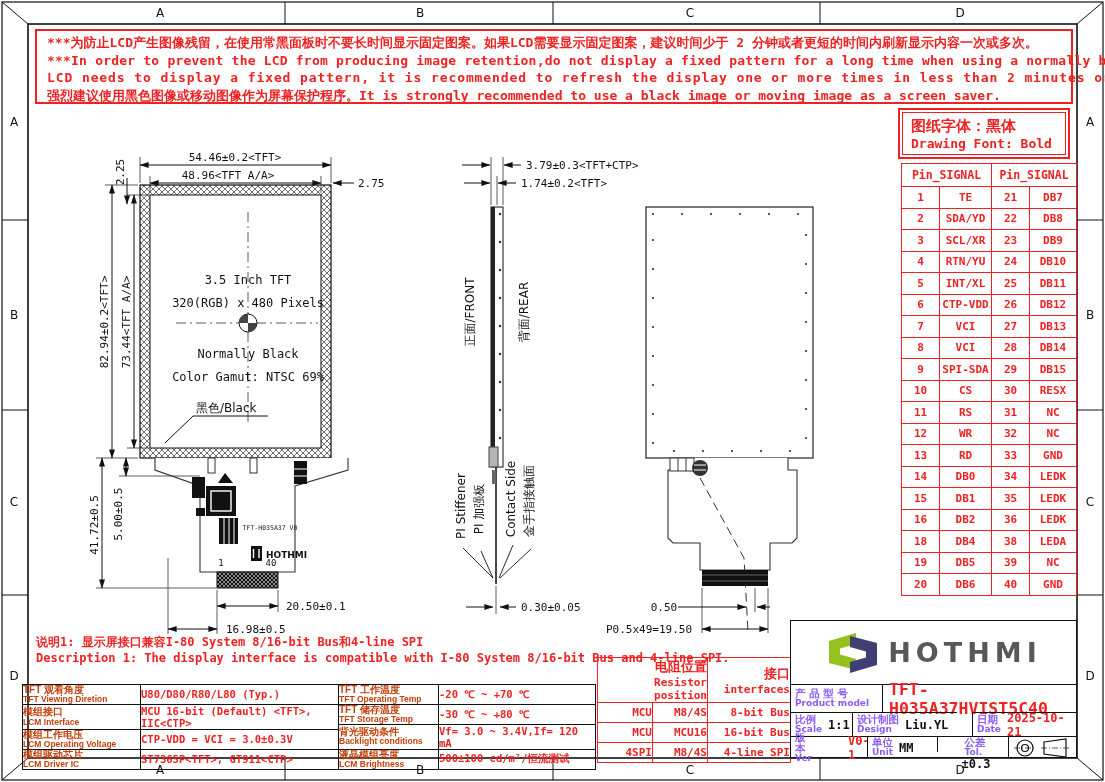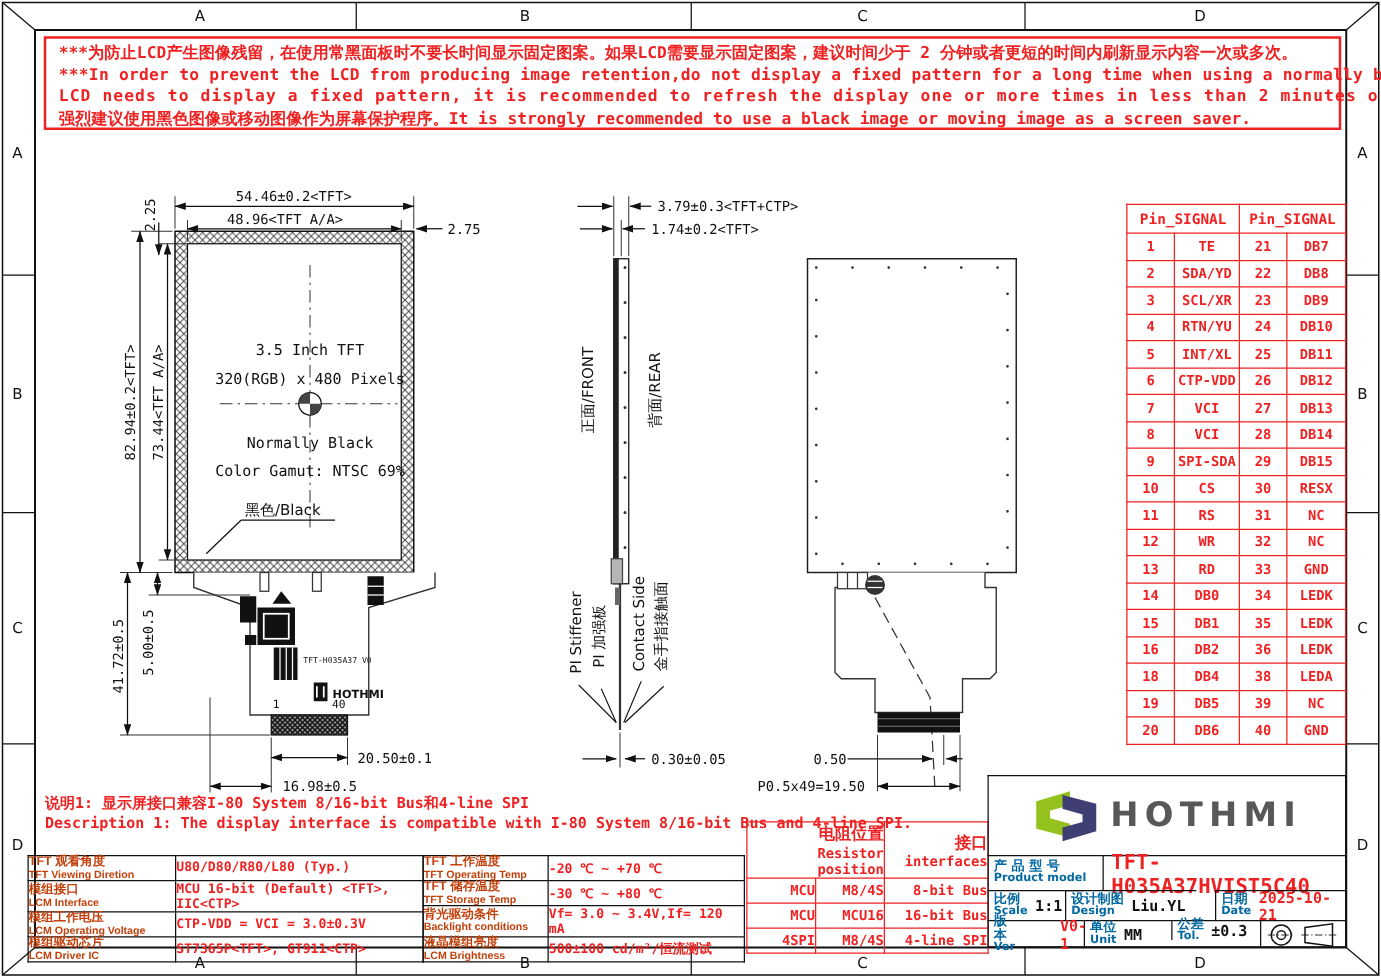--- a/index.html
+++ b/index.html
@@ -276,6 +276,12 @@
   <div>强烈建议使用黑色图像或移动图像作为屏幕保护程序。It is strongly recommended to use a black image or moving image as a screen saver.</div>
 </div>
 
+<div id="fontnote" class="ov" style="left:898px;top:108px;width:172px;height:51px;">
+  <div class="inner">
+    <div class="cn">图纸字体：黑体</div>
+    <div class="en">Drawing Font: Bold</div>
+  </div>
+</div>
 
 <div class="ov" style="left:901px;top:163px;">
   <table class="pin-table">

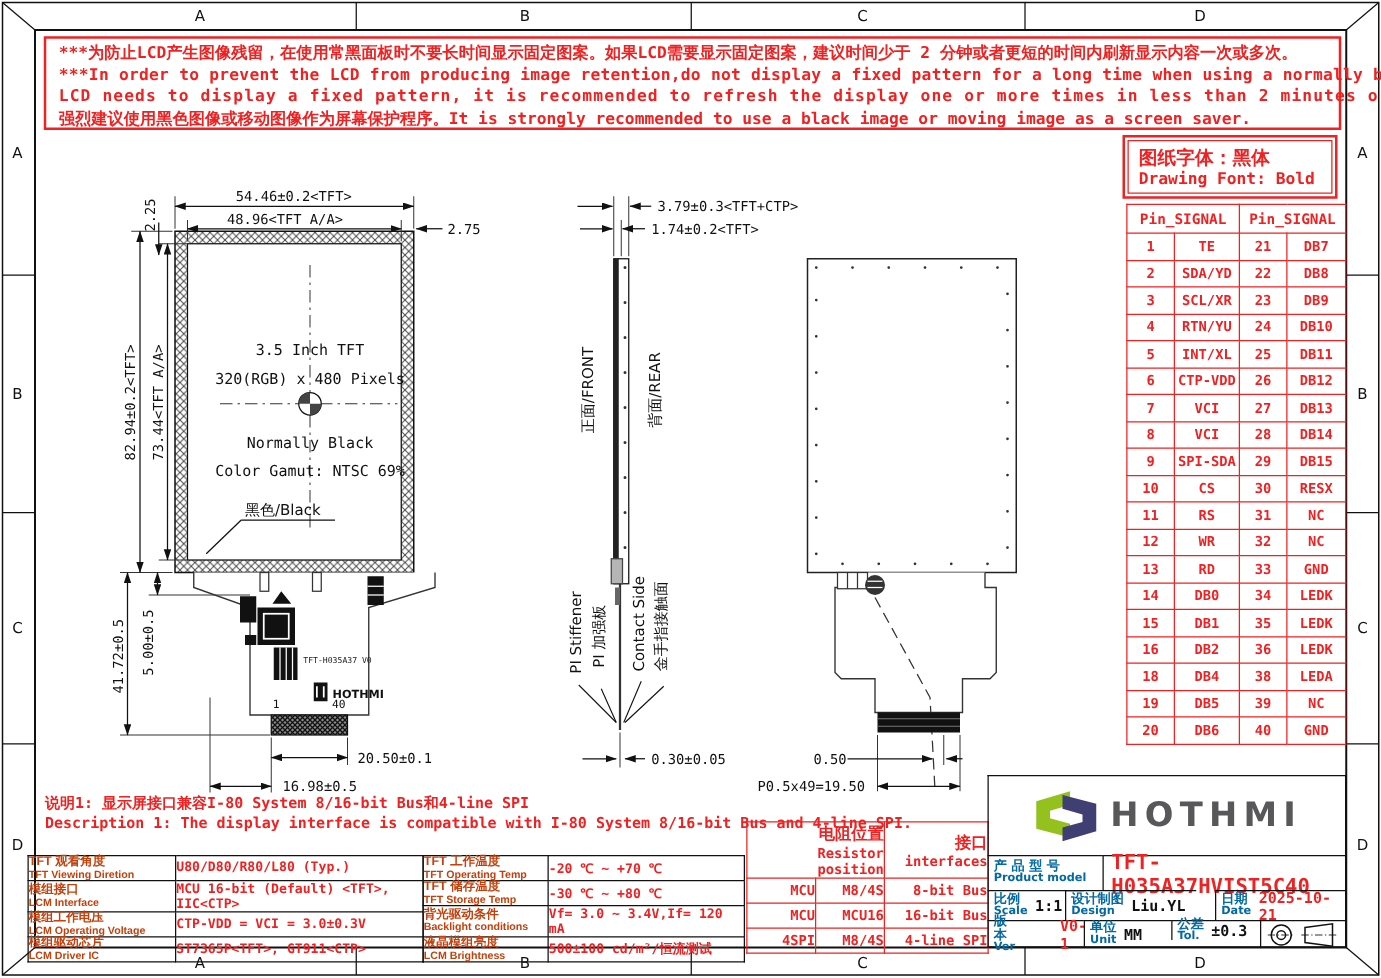--- a/index.html
+++ b/index.html
@@ -36,7 +36,7 @@
   
   .tb-cell{position:absolute;box-sizing:border-box;border-left:1.5px solid #111;border-top:1.5px solid #111;
     display:flex;align-items:center;}
-  .tb-label{line-height:1.05;padding-left:4px;font-family:"DejaVu Sans",sans-serif;color:#0369a1;}
+  .tb-label{line-height:1.05;padding-left:4px;font-family:"DejaVu Sans",sans-serif;color:#8b5cf6;}
   .tb-label .cn{font-size:10.5px;font-weight:bold;}
   .tb-label .en{font-size:9px;font-weight:bold;}
   .tb-val{font:bold 12px "DejaVu Sans Mono",monospace;color:#111;padding-left:6px;}

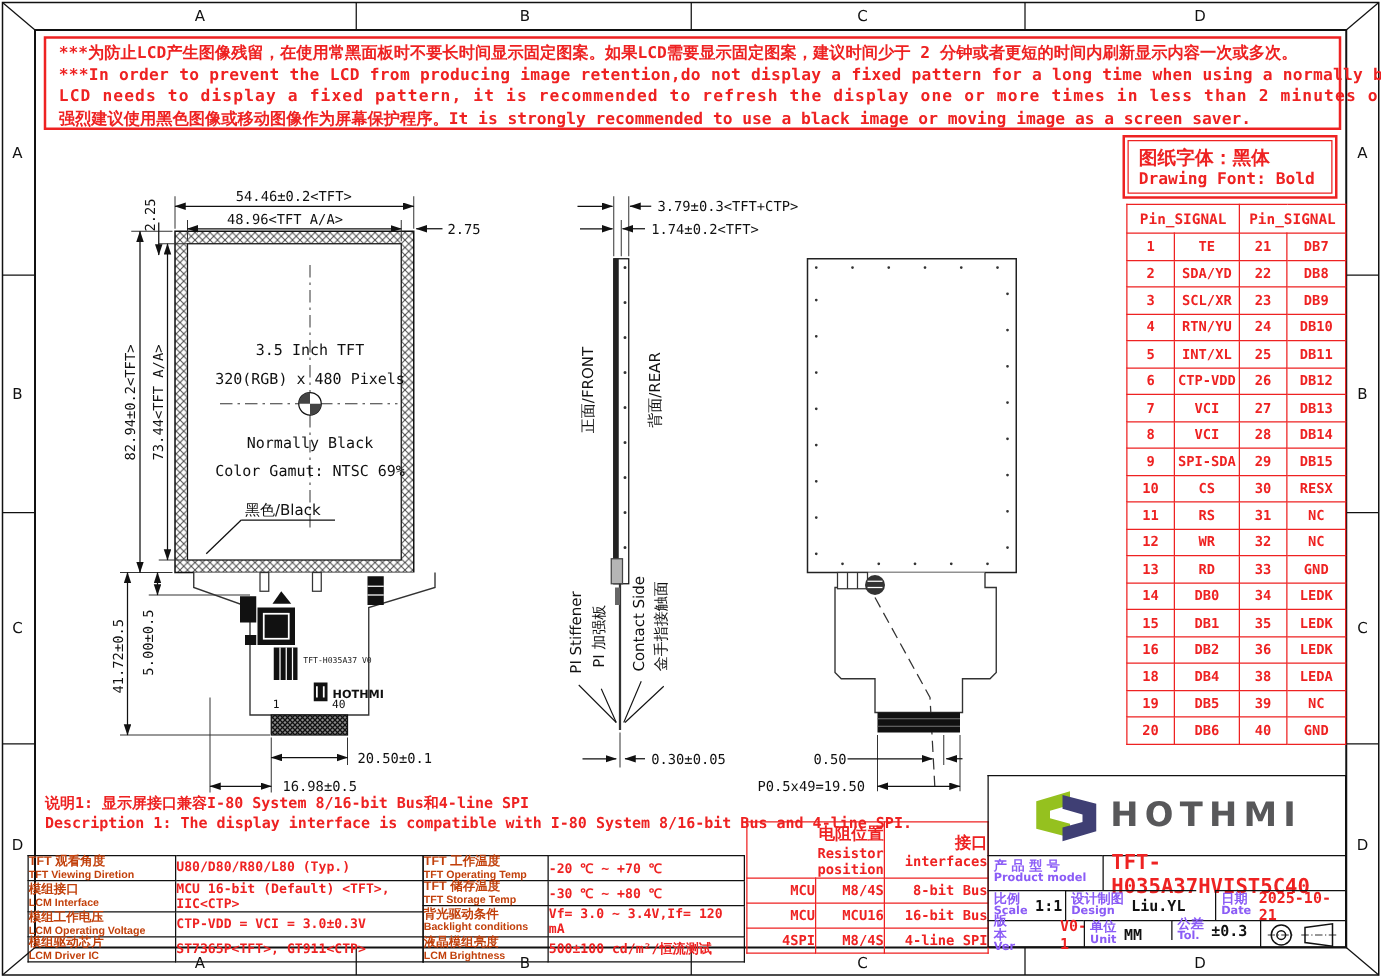--- a/index.html
+++ b/index.html
@@ -625,7 +625,7 @@
         </div>
     <span class="tb-val">MM</span>
   </div>
-  <div class="tb-cell" style="left:147px;top:116px;width:71px;height:16px;">
+  <div class="tb-cell" style="left:147px;top:116px;width:71px;height:16px;flex-direction:column;">
     <div class="tb-label">
           <div class="cn">公差</div>
       <div class="en">Tol.</div>

